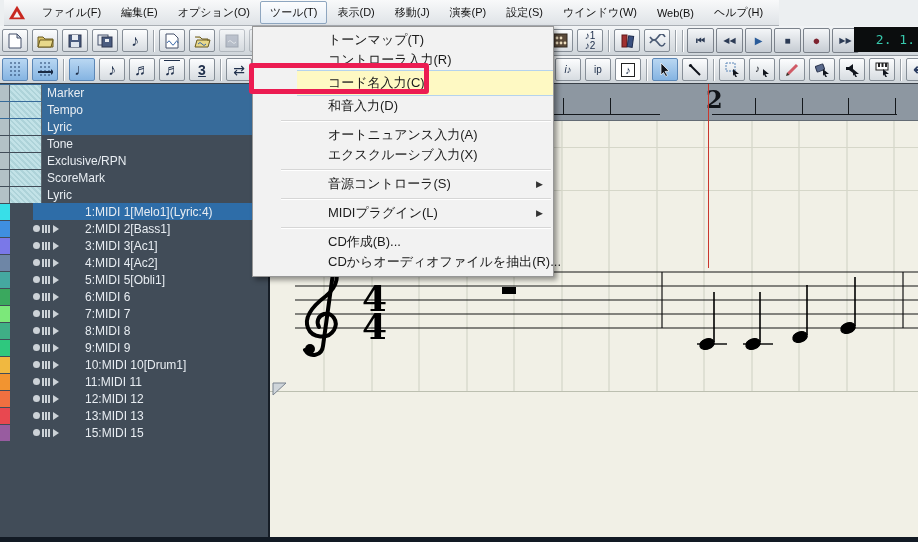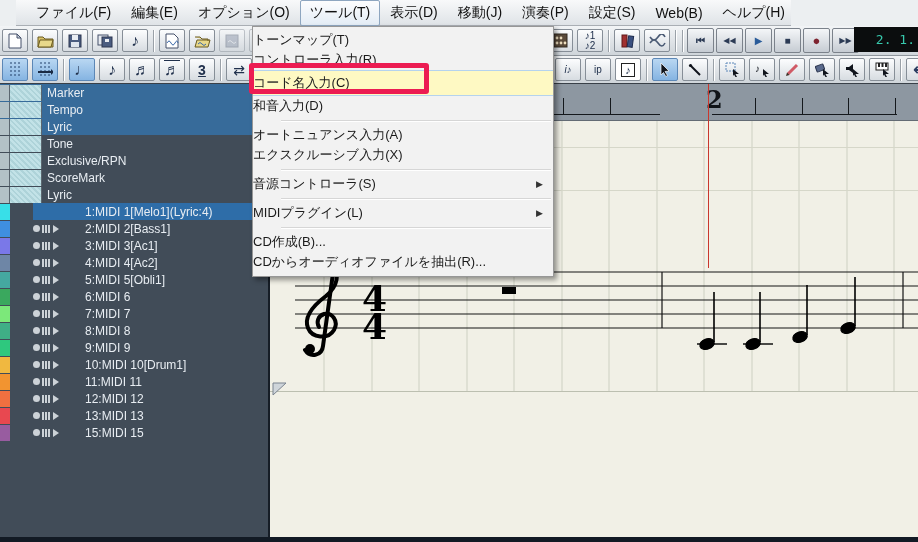--- a/index.html
+++ b/index.html
@@ -6,9 +6,9 @@
   body{width:918px;height:542px;position:relative;overflow:hidden;
        font-family:"Liberation Sans","DejaVu Sans",sans-serif;background:#eceff1;}
   
-  #menubar{position:absolute;left:16px;top:0;width:775px;height:25px;
+  #menubar{position:absolute;left:4px;top:0;width:775px;height:25px;
     background:linear-gradient(#f8f9fa,#dfe3e7);border-bottom:1px solid #a9aeb4;
-    display:flex;align-items:center;font-size:14px;color:#111;}
+    display:flex;align-items:center;font-size:11px;color:#111;}
   #logo{width:18px;height:18px;margin:0 6px 0 4px;}
   .menu-item{padding:3px 9px;border:1px solid transparent;border-radius:2px;white-space:nowrap;}
   .menu-item.open{background:linear-gradient(#fdfdfe,#e3ecf5);border:1px solid #8ea6c0;}

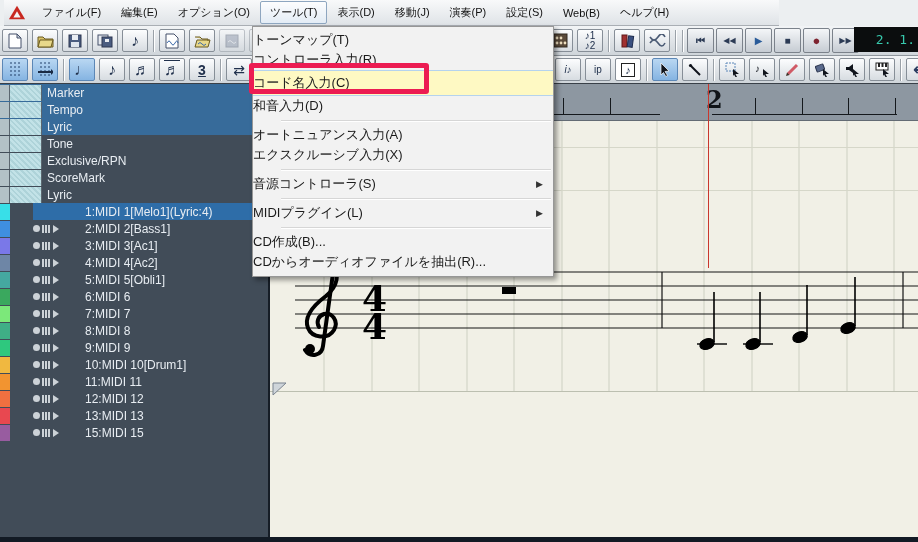--- a/index.html
+++ b/index.html
@@ -97,6 +97,7 @@
   <span class="menu-item">移動(J)</span>
   <span class="menu-item">演奏(P)</span>
   <span class="menu-item">設定(S)</span>
+  <span class="menu-item">ウインドウ(W)</span>
   <span class="menu-item">Web(B)</span>
   <span class="menu-item">ヘルプ(H)</span>
 </div>

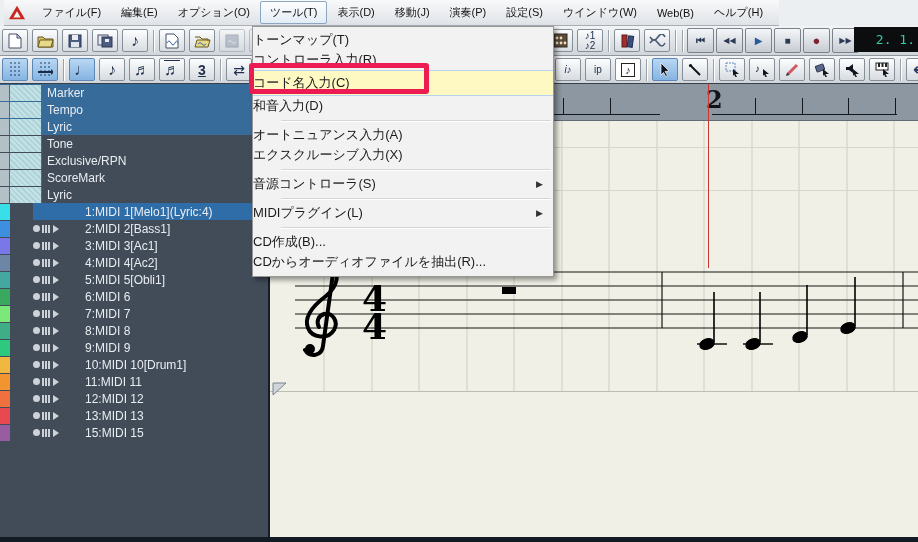--- a/index.html
+++ b/index.html
@@ -72,7 +72,7 @@
   #dropdown{position:absolute;left:252px;top:26px;width:302px;height:251px;background:#f2f2f2;
     border:1px solid #979797;box-shadow:3px 3px 5px rgba(0,0,0,.4);z-index:50;box-sizing:border-box;
     font-size:13px;color:#1b1b1b;padding-top:3px;}
-  .dd-item{height:20px;display:flex;align-items:center;position:relative;white-space:nowrap;}
+  .dd-item{height:20px;display:flex;align-items:center;padding-left:31px;position:relative;white-space:nowrap;margin-left:44px;}
   .dd-item.hover{height:26px;background:#fef9c3;border-top:1px solid #b5d3ee;border-bottom:1px solid #b5d3ee;box-sizing:border-box;}
   .dd-sep{height:1px;background:#d6d6d6;box-shadow:0 1px 0 #fff;margin:4px 2px 4px 28px;}
   .dd-arrow{position:absolute;right:10px;font-size:9px;color:#333;}

